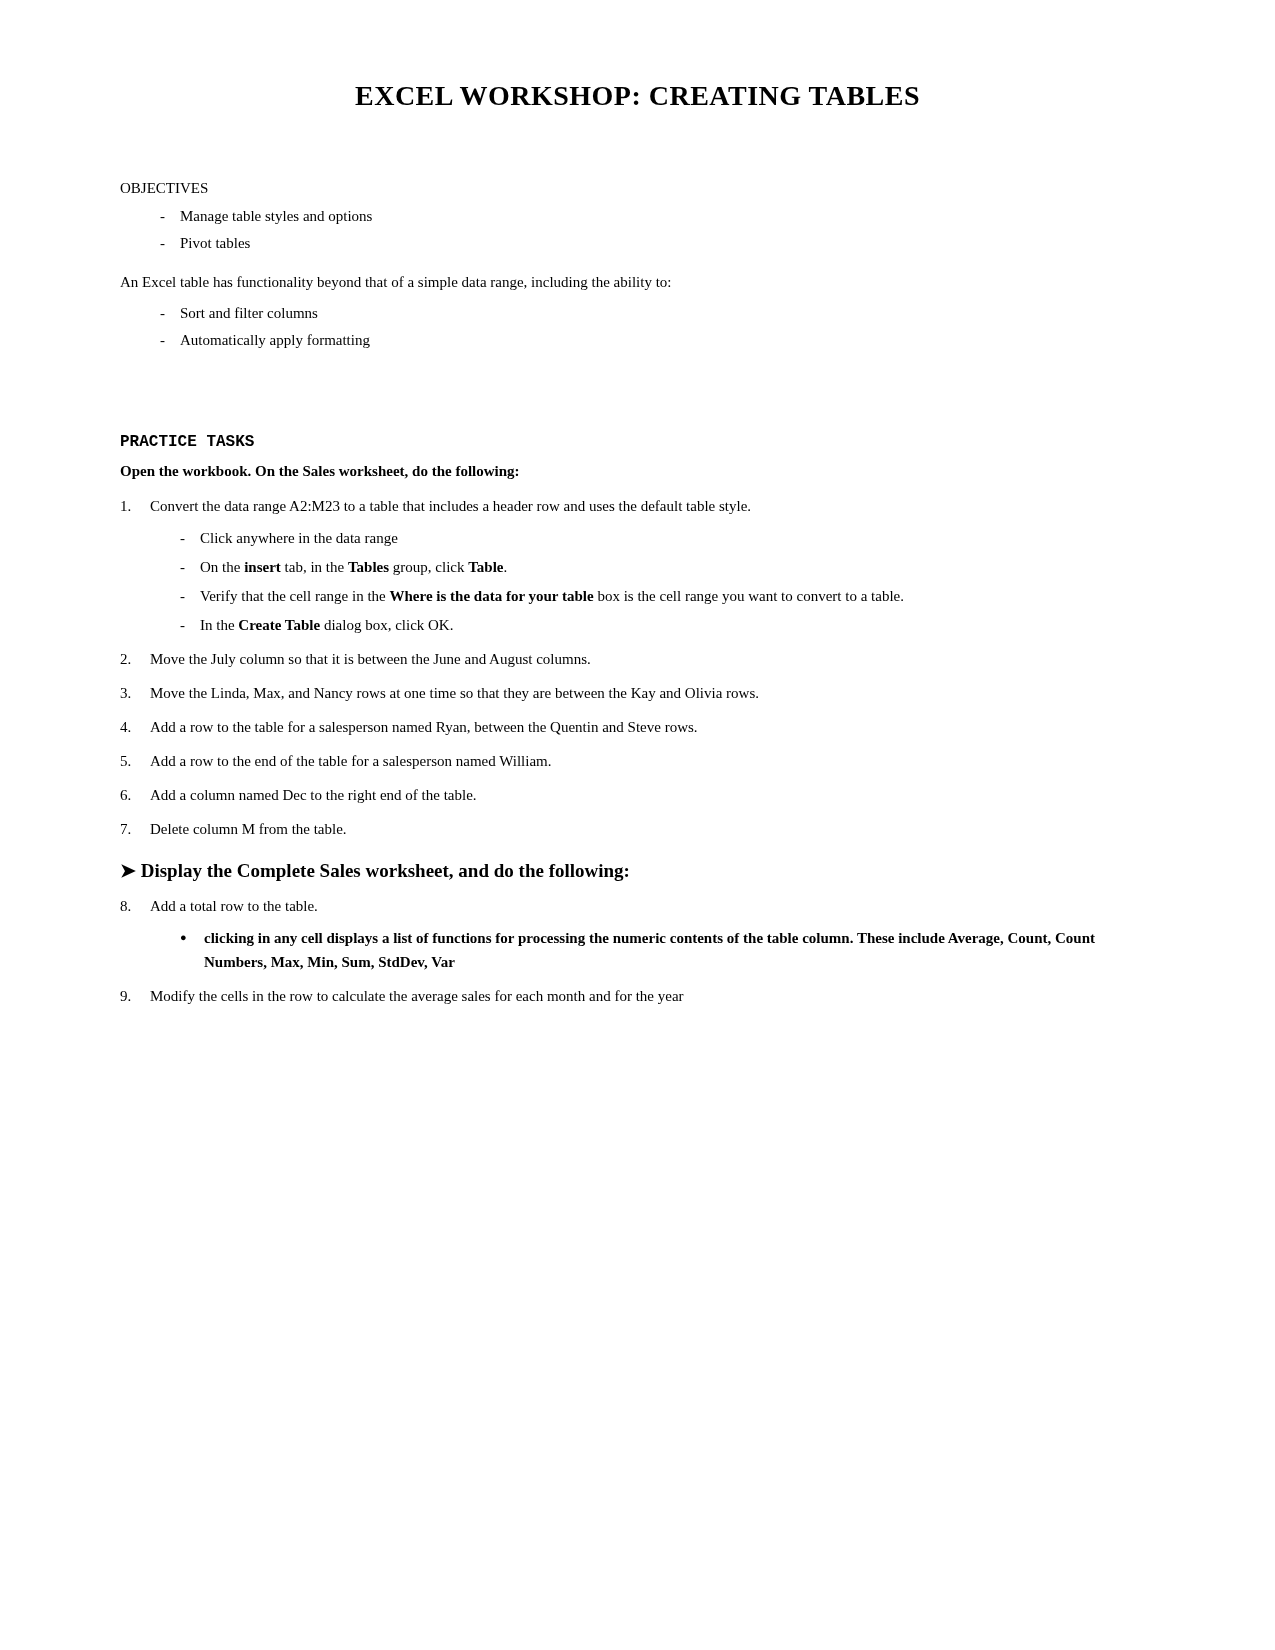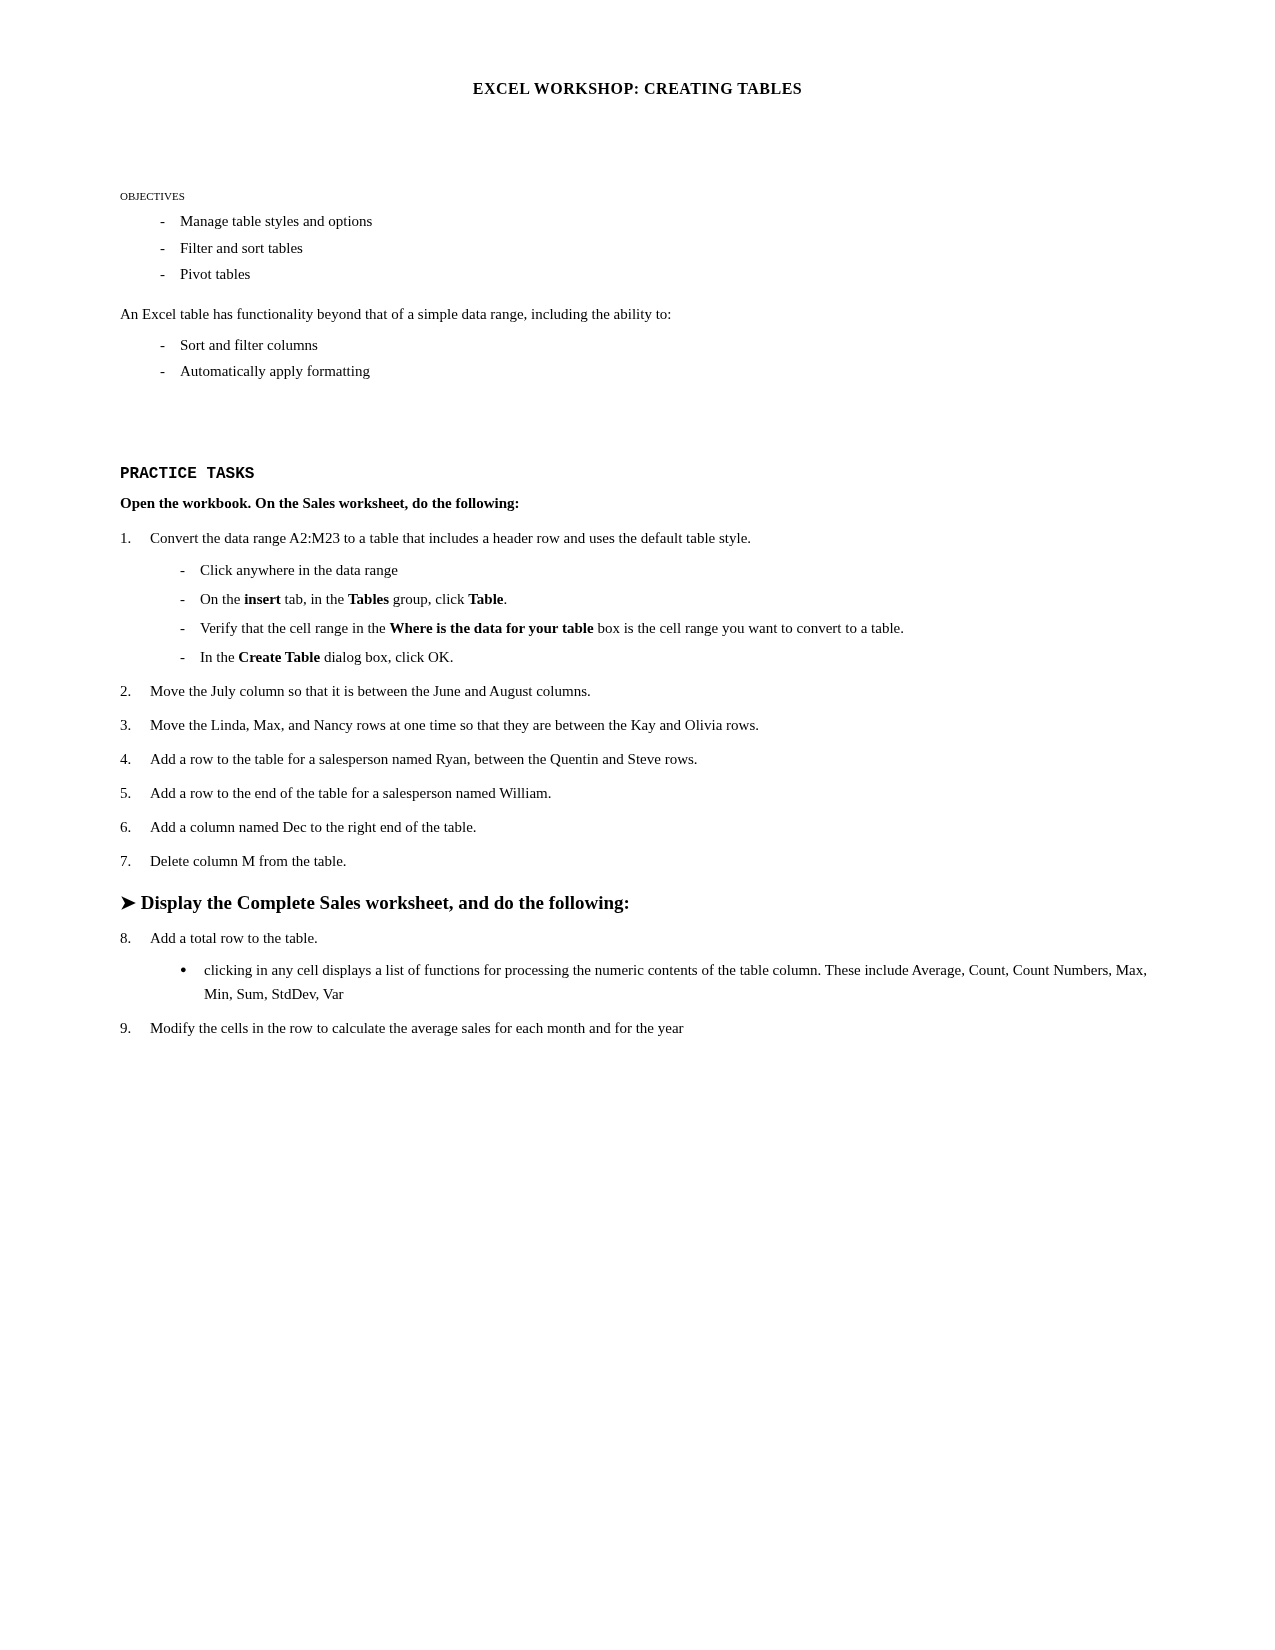--- a/index.html
+++ b/index.html
@@ -19,7 +19,7 @@
     .page-title {
       text-align: center;
       font-weight: bold;
-      font-size: 16px;
+      font-size: 28px;
       letter-spacing: 0.5px;
       margin-bottom: 40px;
     }

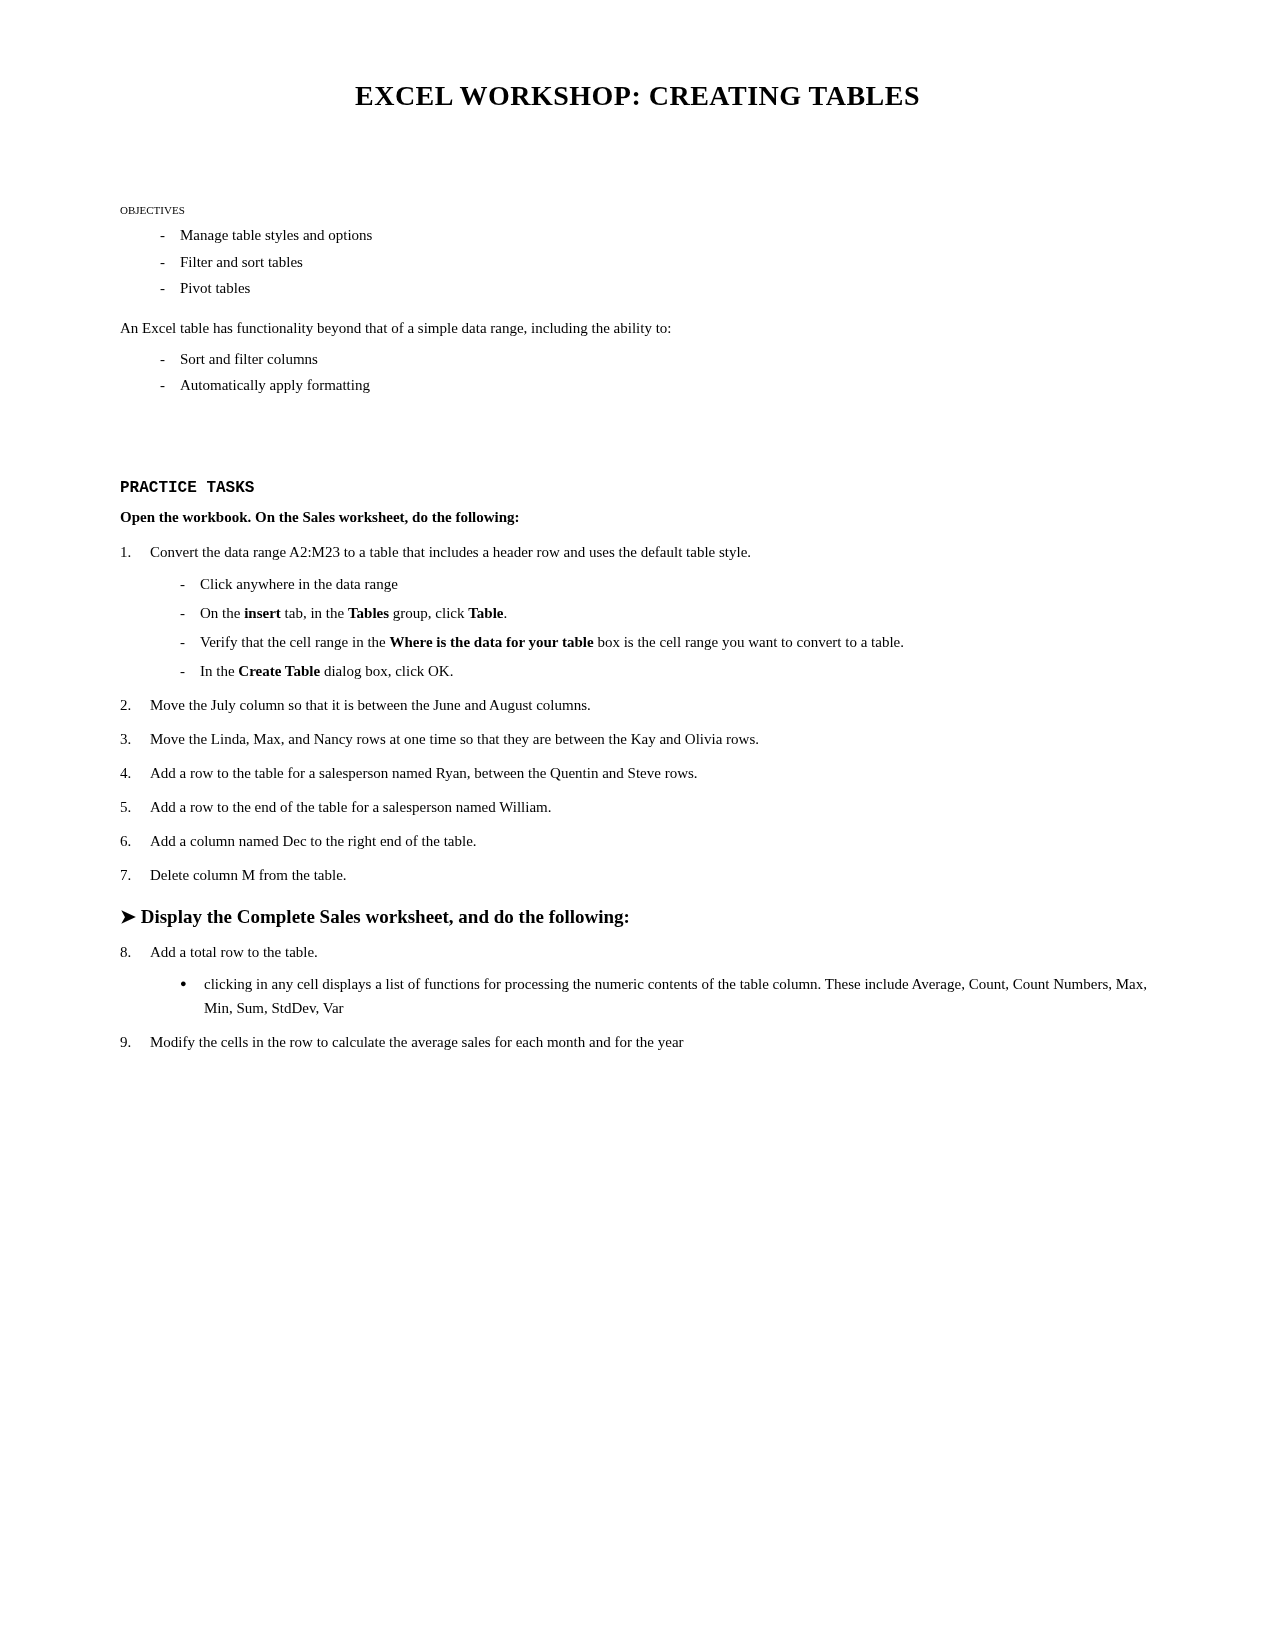--- a/index.html
+++ b/index.html
@@ -25,9 +25,9 @@
     }
     .section-heading {
       font-weight: normal;
-      font-size: 11px;
+      font-size: 15px;
       margin-bottom: 8px;
-      margin-top: 32px;
+      margin-top: 8px;
     }
     .bullet-list {
       list-style: none;

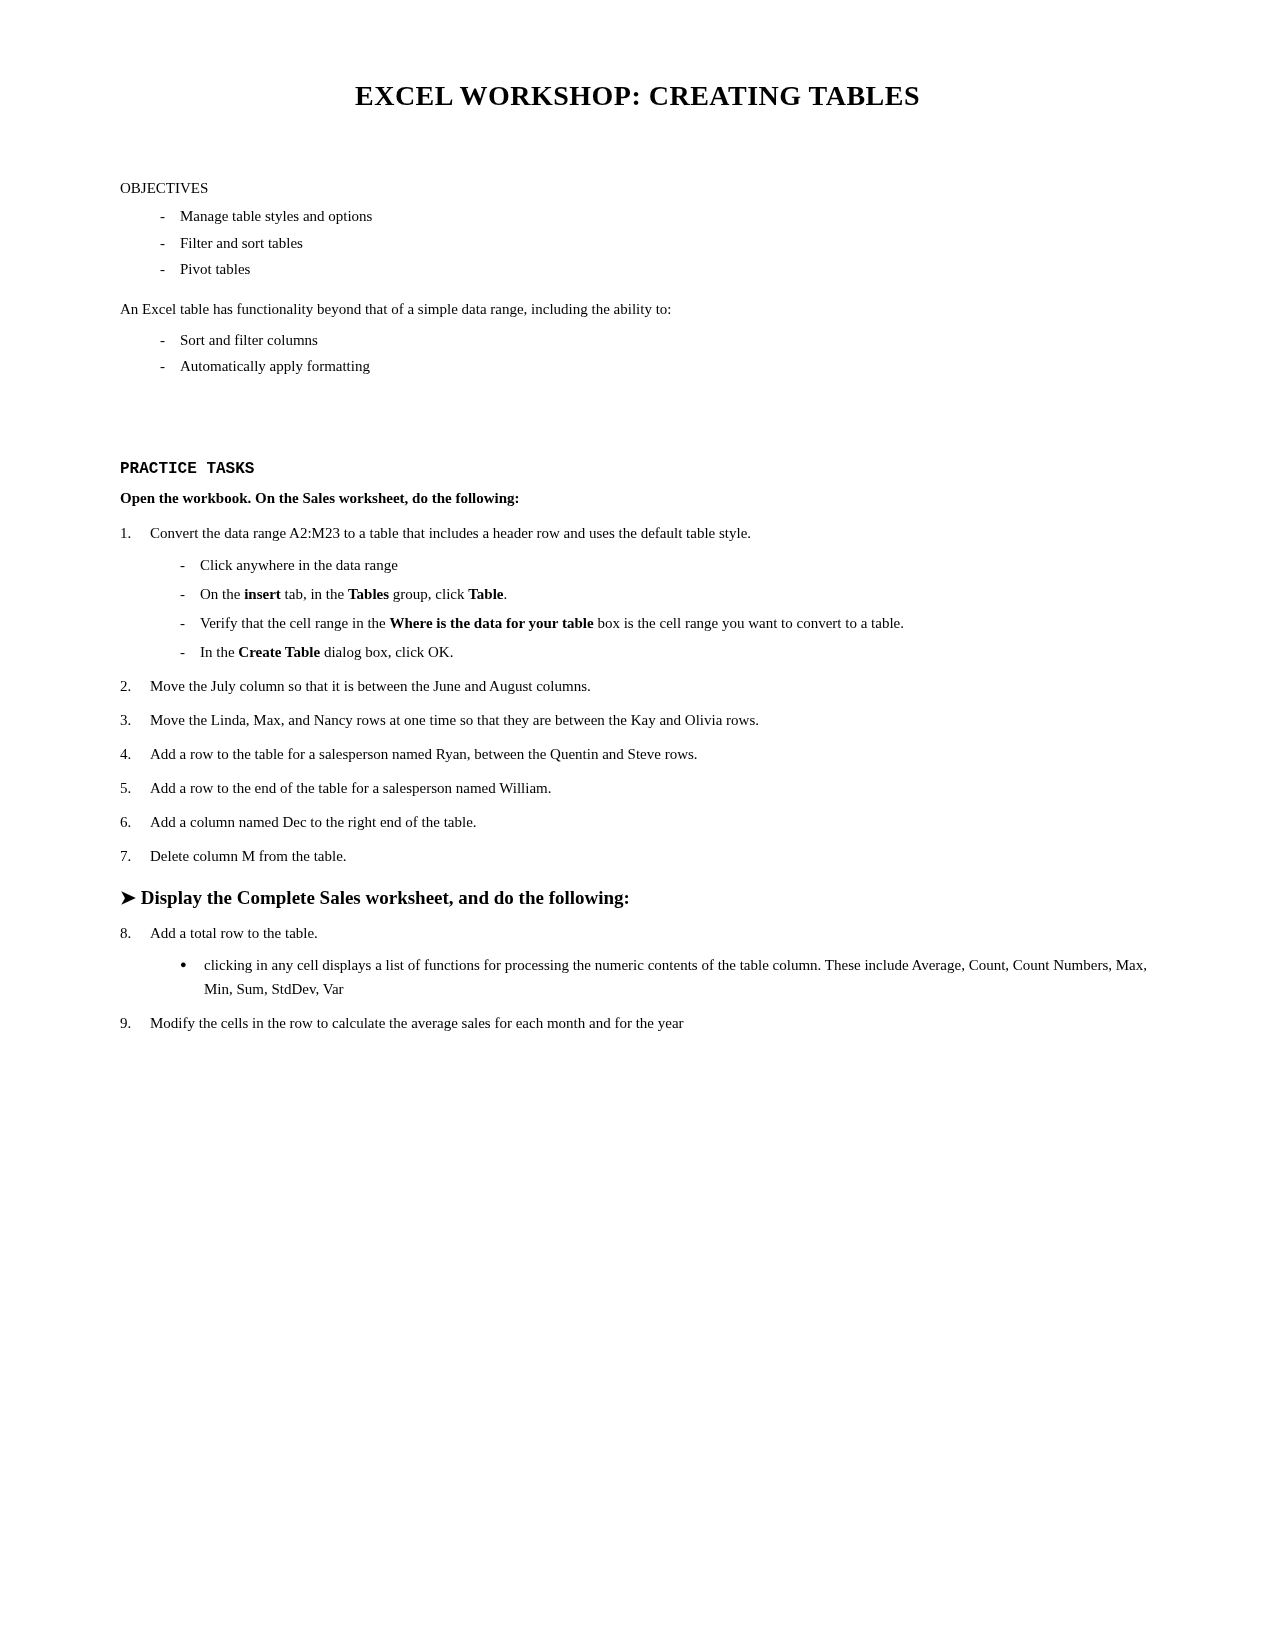--- a/index.html
+++ b/index.html
@@ -133,7 +133,6 @@
 
 <ul class="bullet-list">
   <li>Manage table styles and options</li>
-  <li>Filter and sort tables</li>
   <li>Pivot tables</li>
 </ul>
 

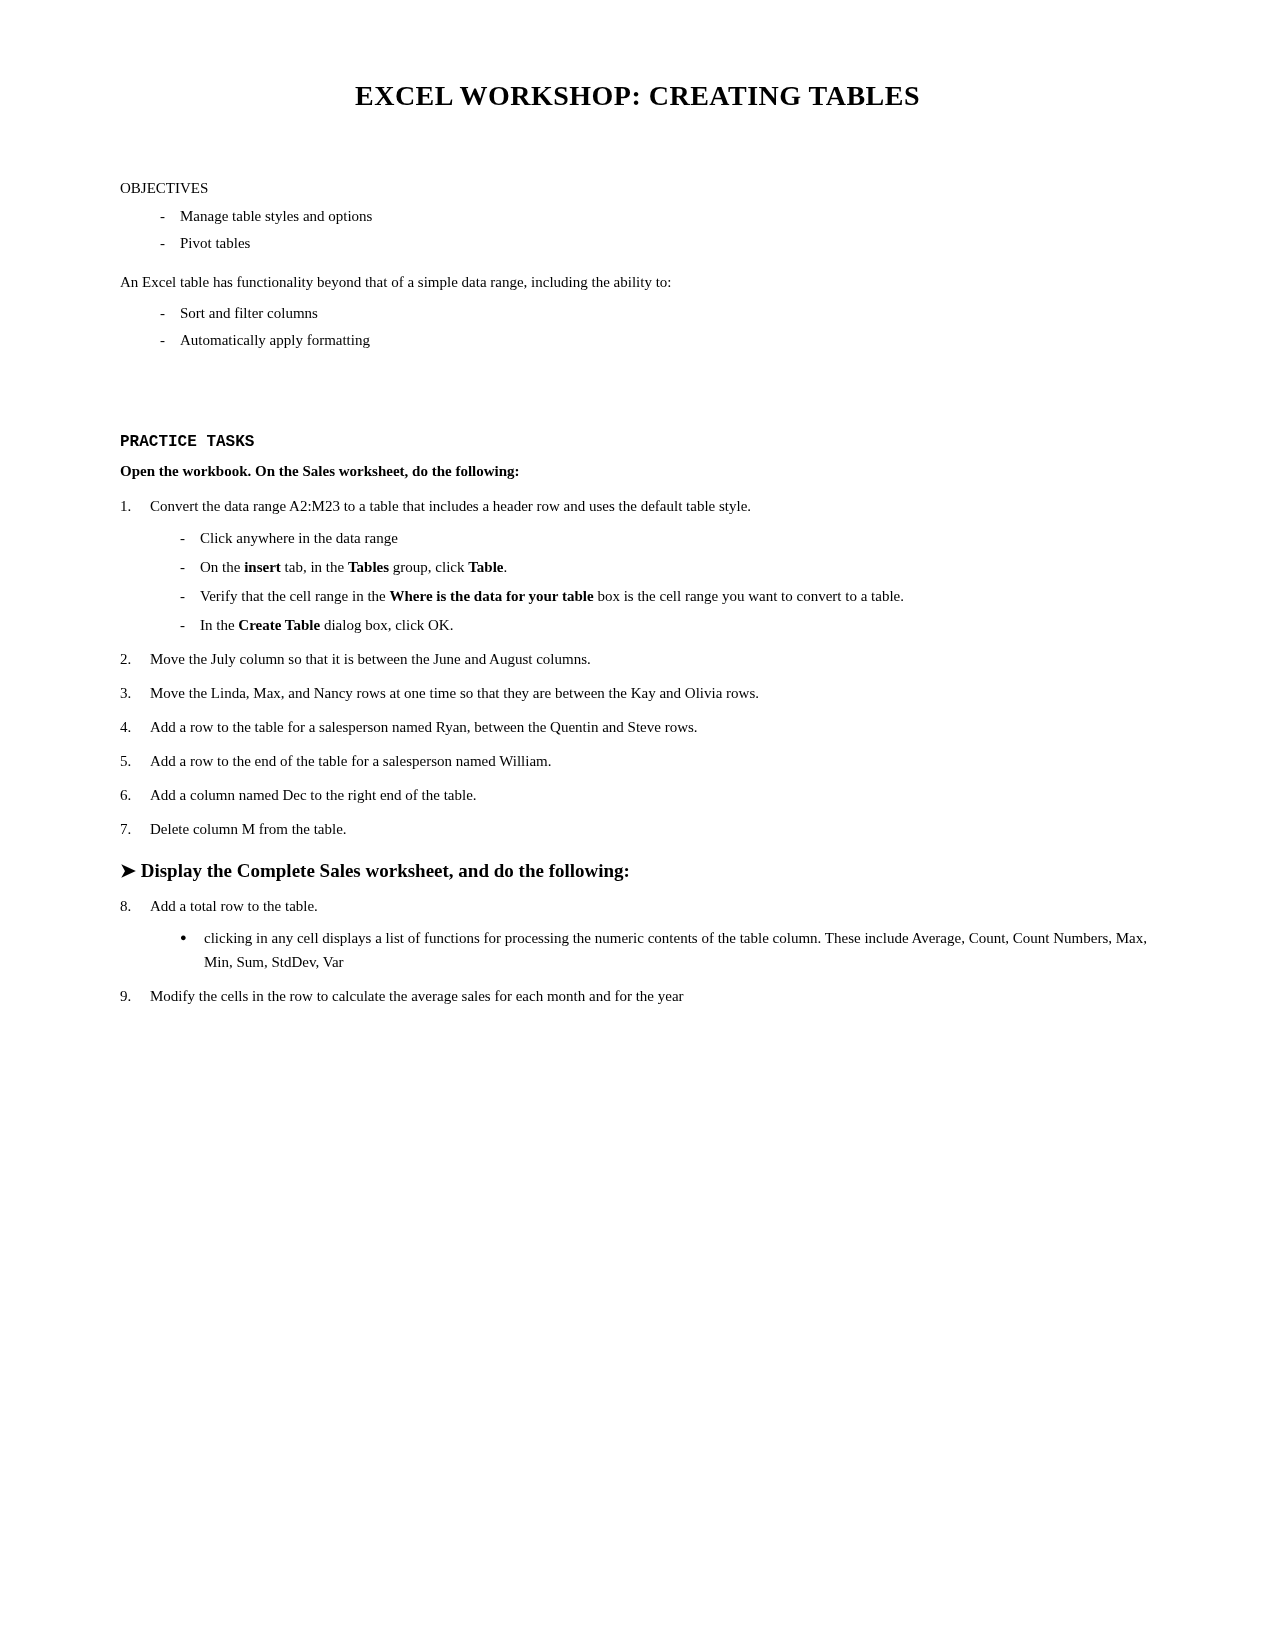--- a/index.html
+++ b/index.html
@@ -96,6 +96,7 @@
       list-style: none;
       margin-left: 30px;
       margin-top: 8px;
+      font-weight: bold;
     }
     .circle-bullet-list li {
       position: relative;

